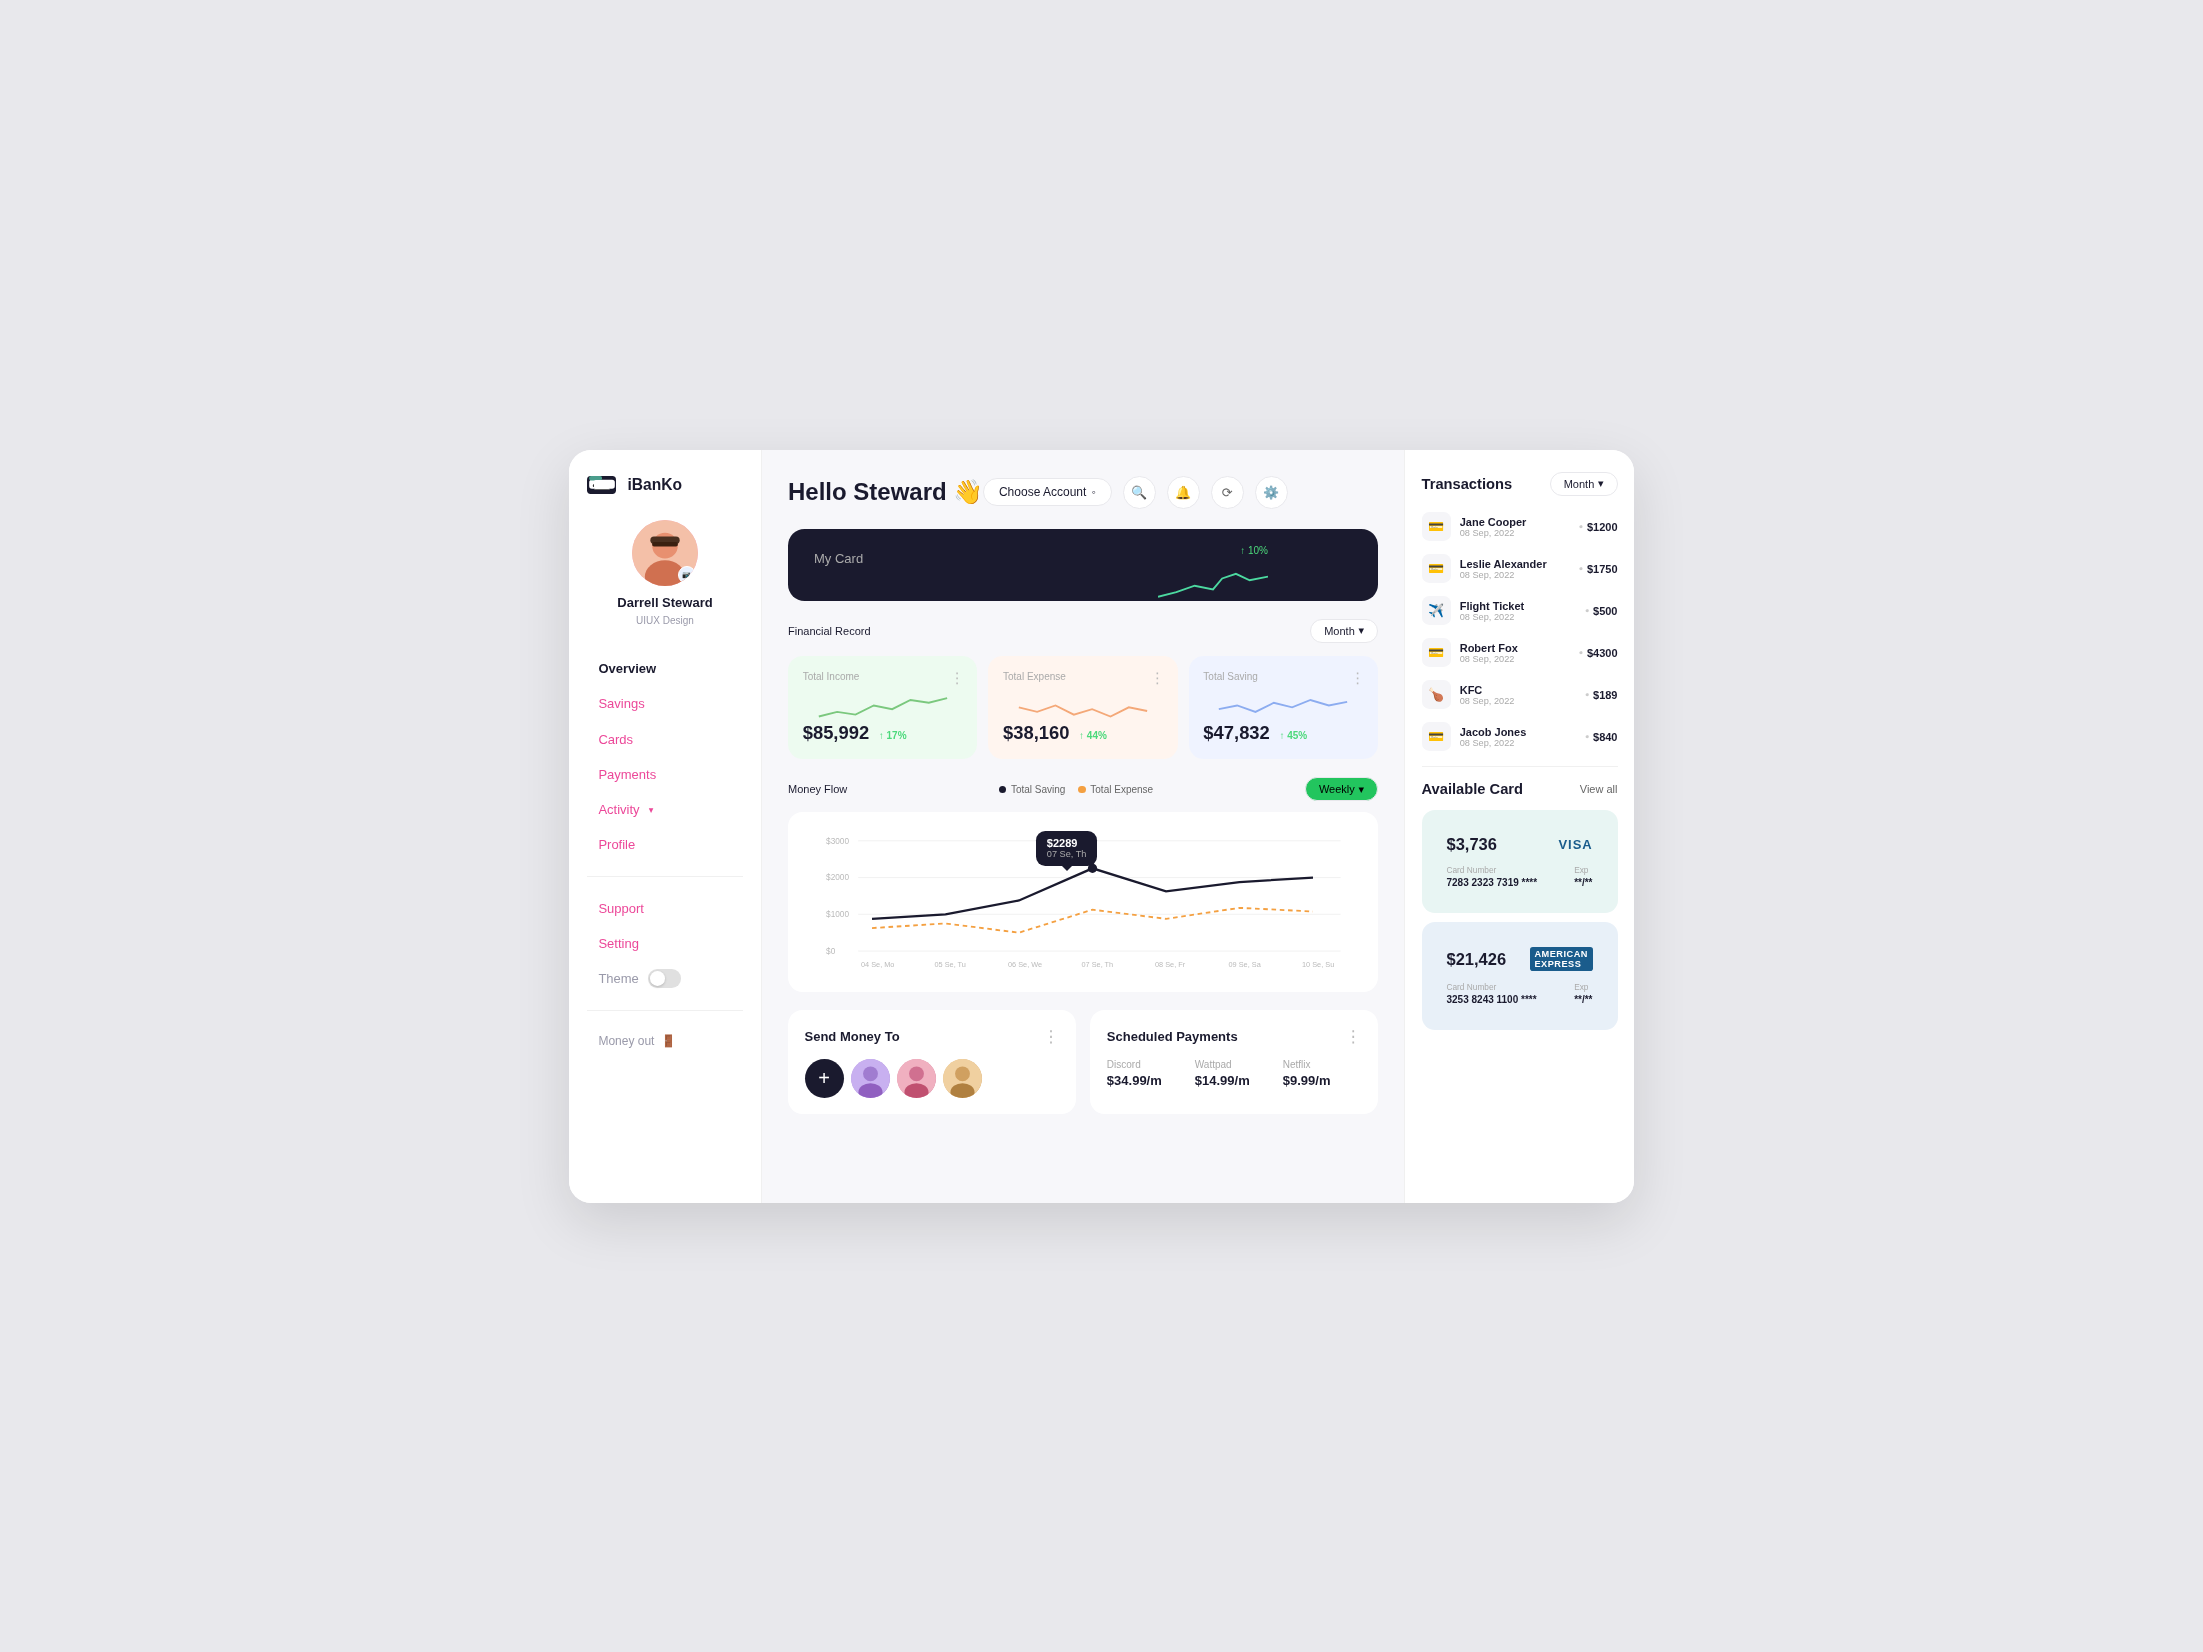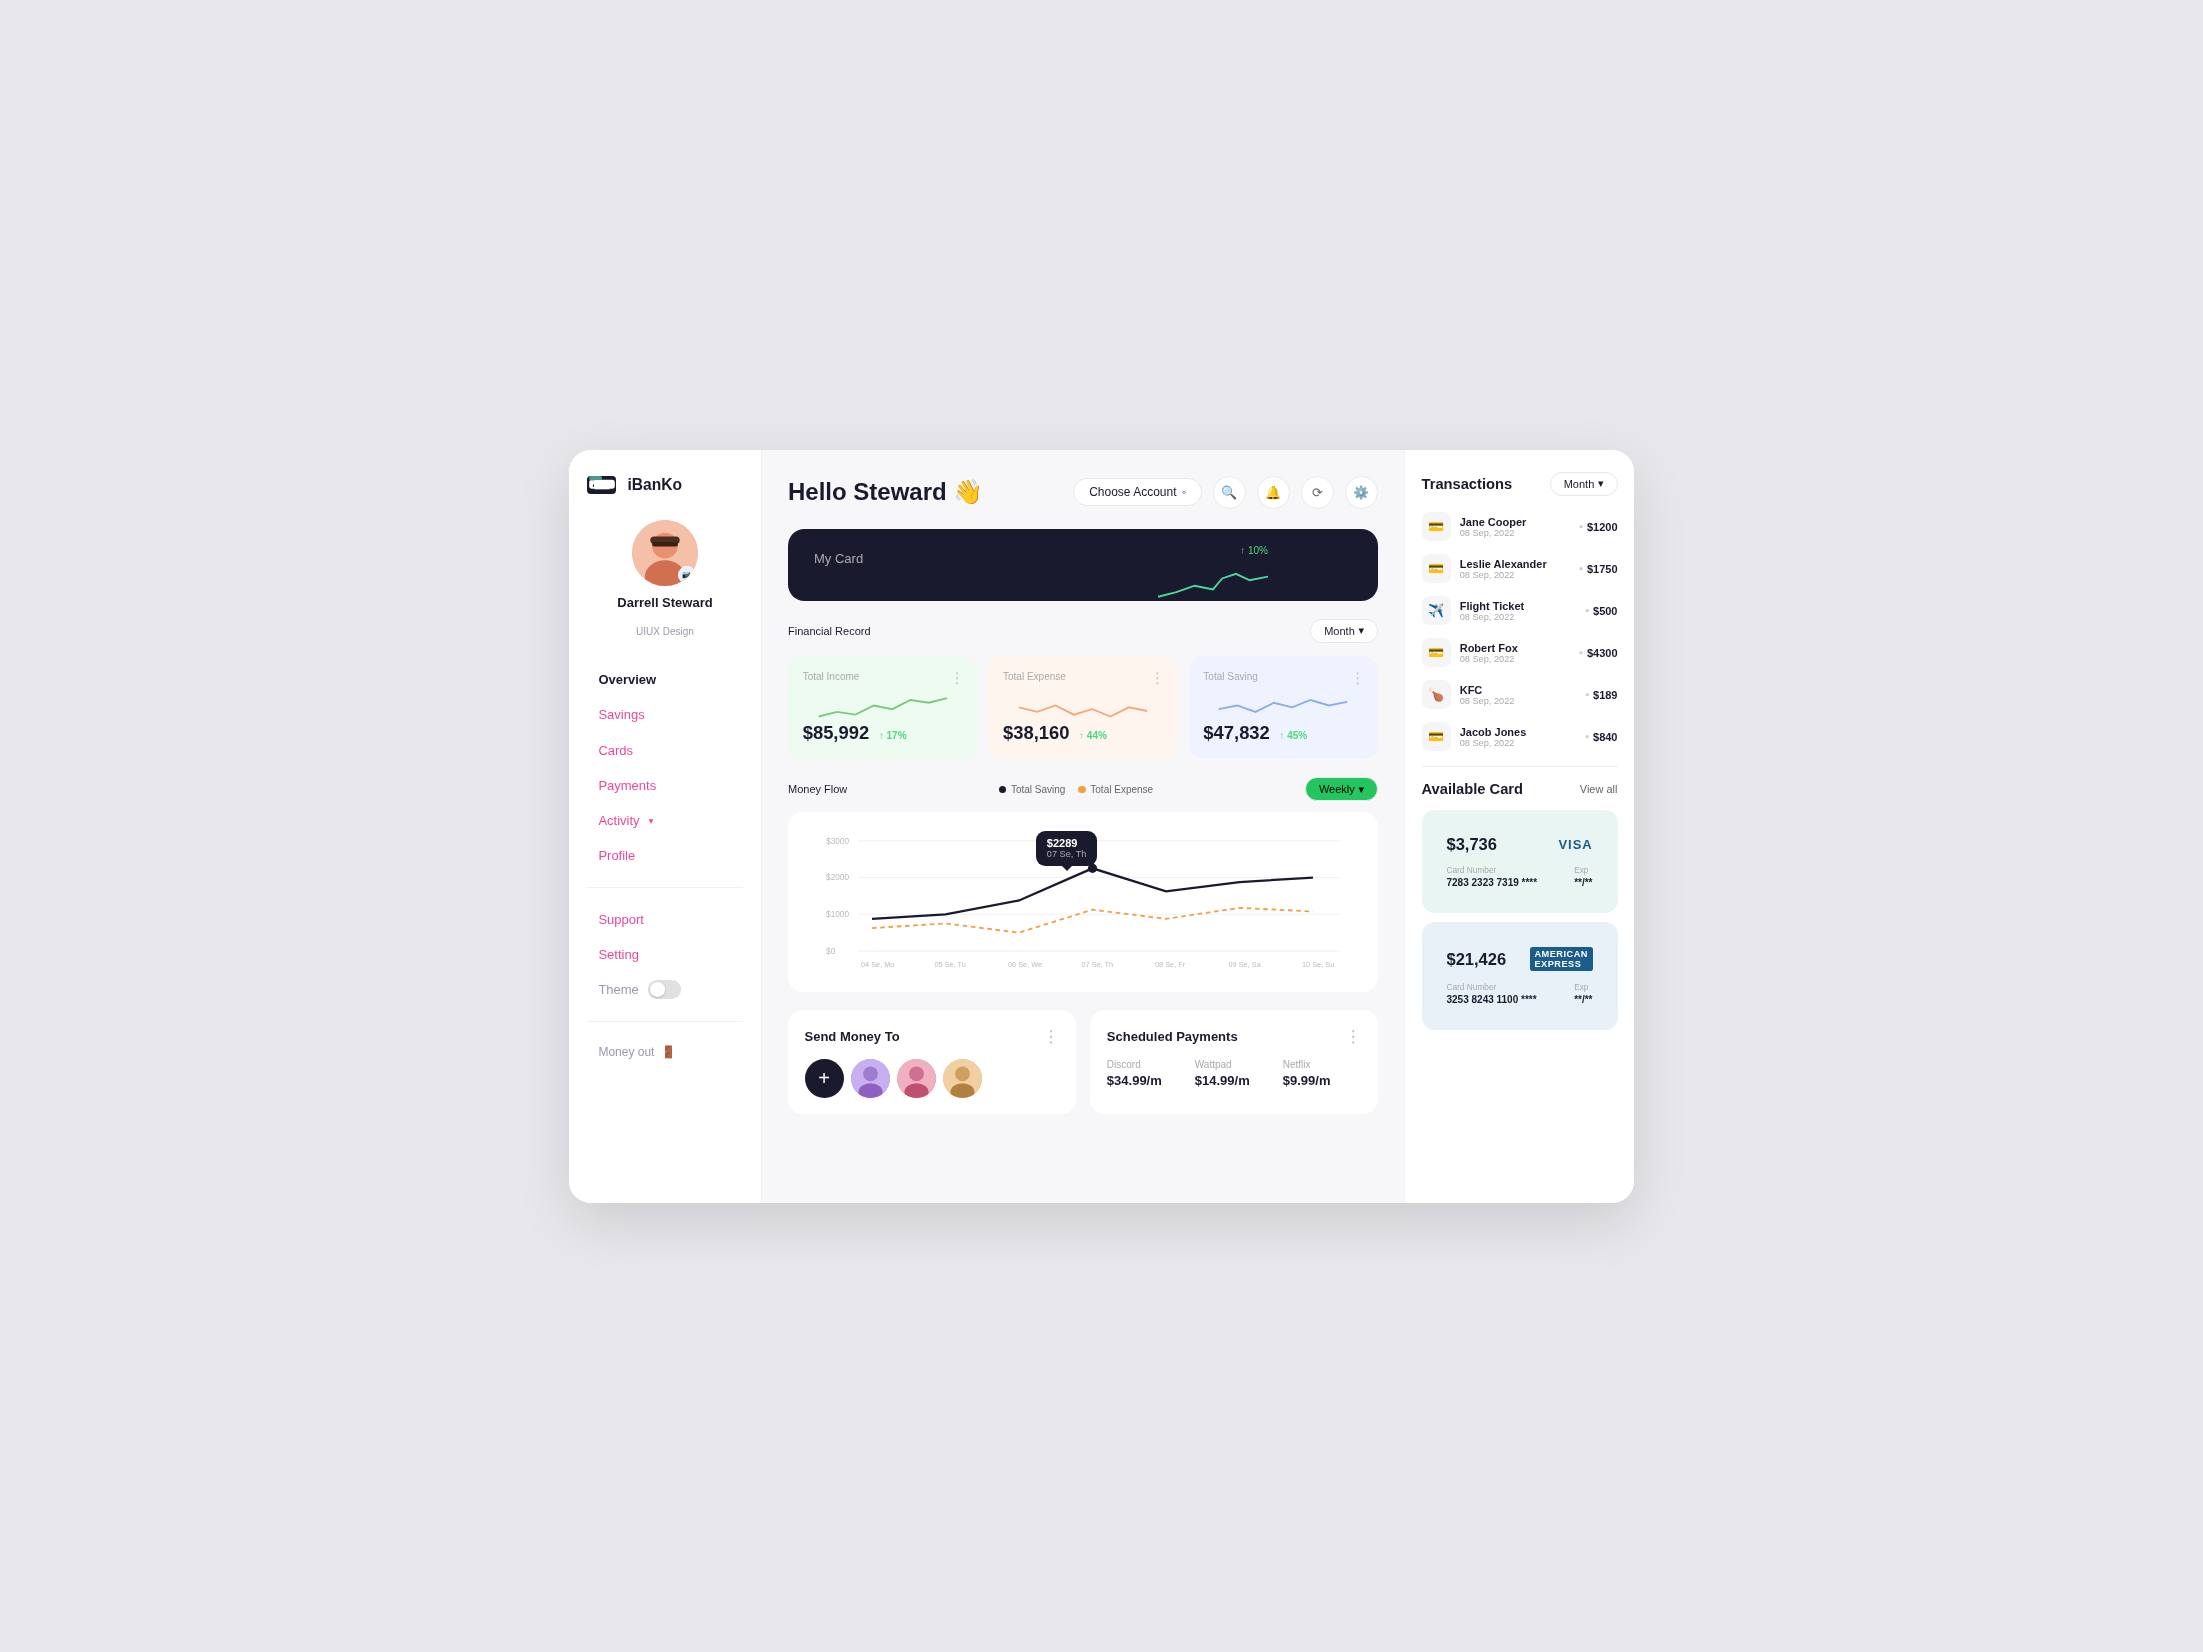--- a/index.html
+++ b/index.html
@@ -172,7 +172,7 @@
     .main-header {
       display: flex;
       align-items: center;
-      justify-content: space-between;
+      justify-content: flex-start;
       margin-bottom: 20px;
     }
     .greeting {

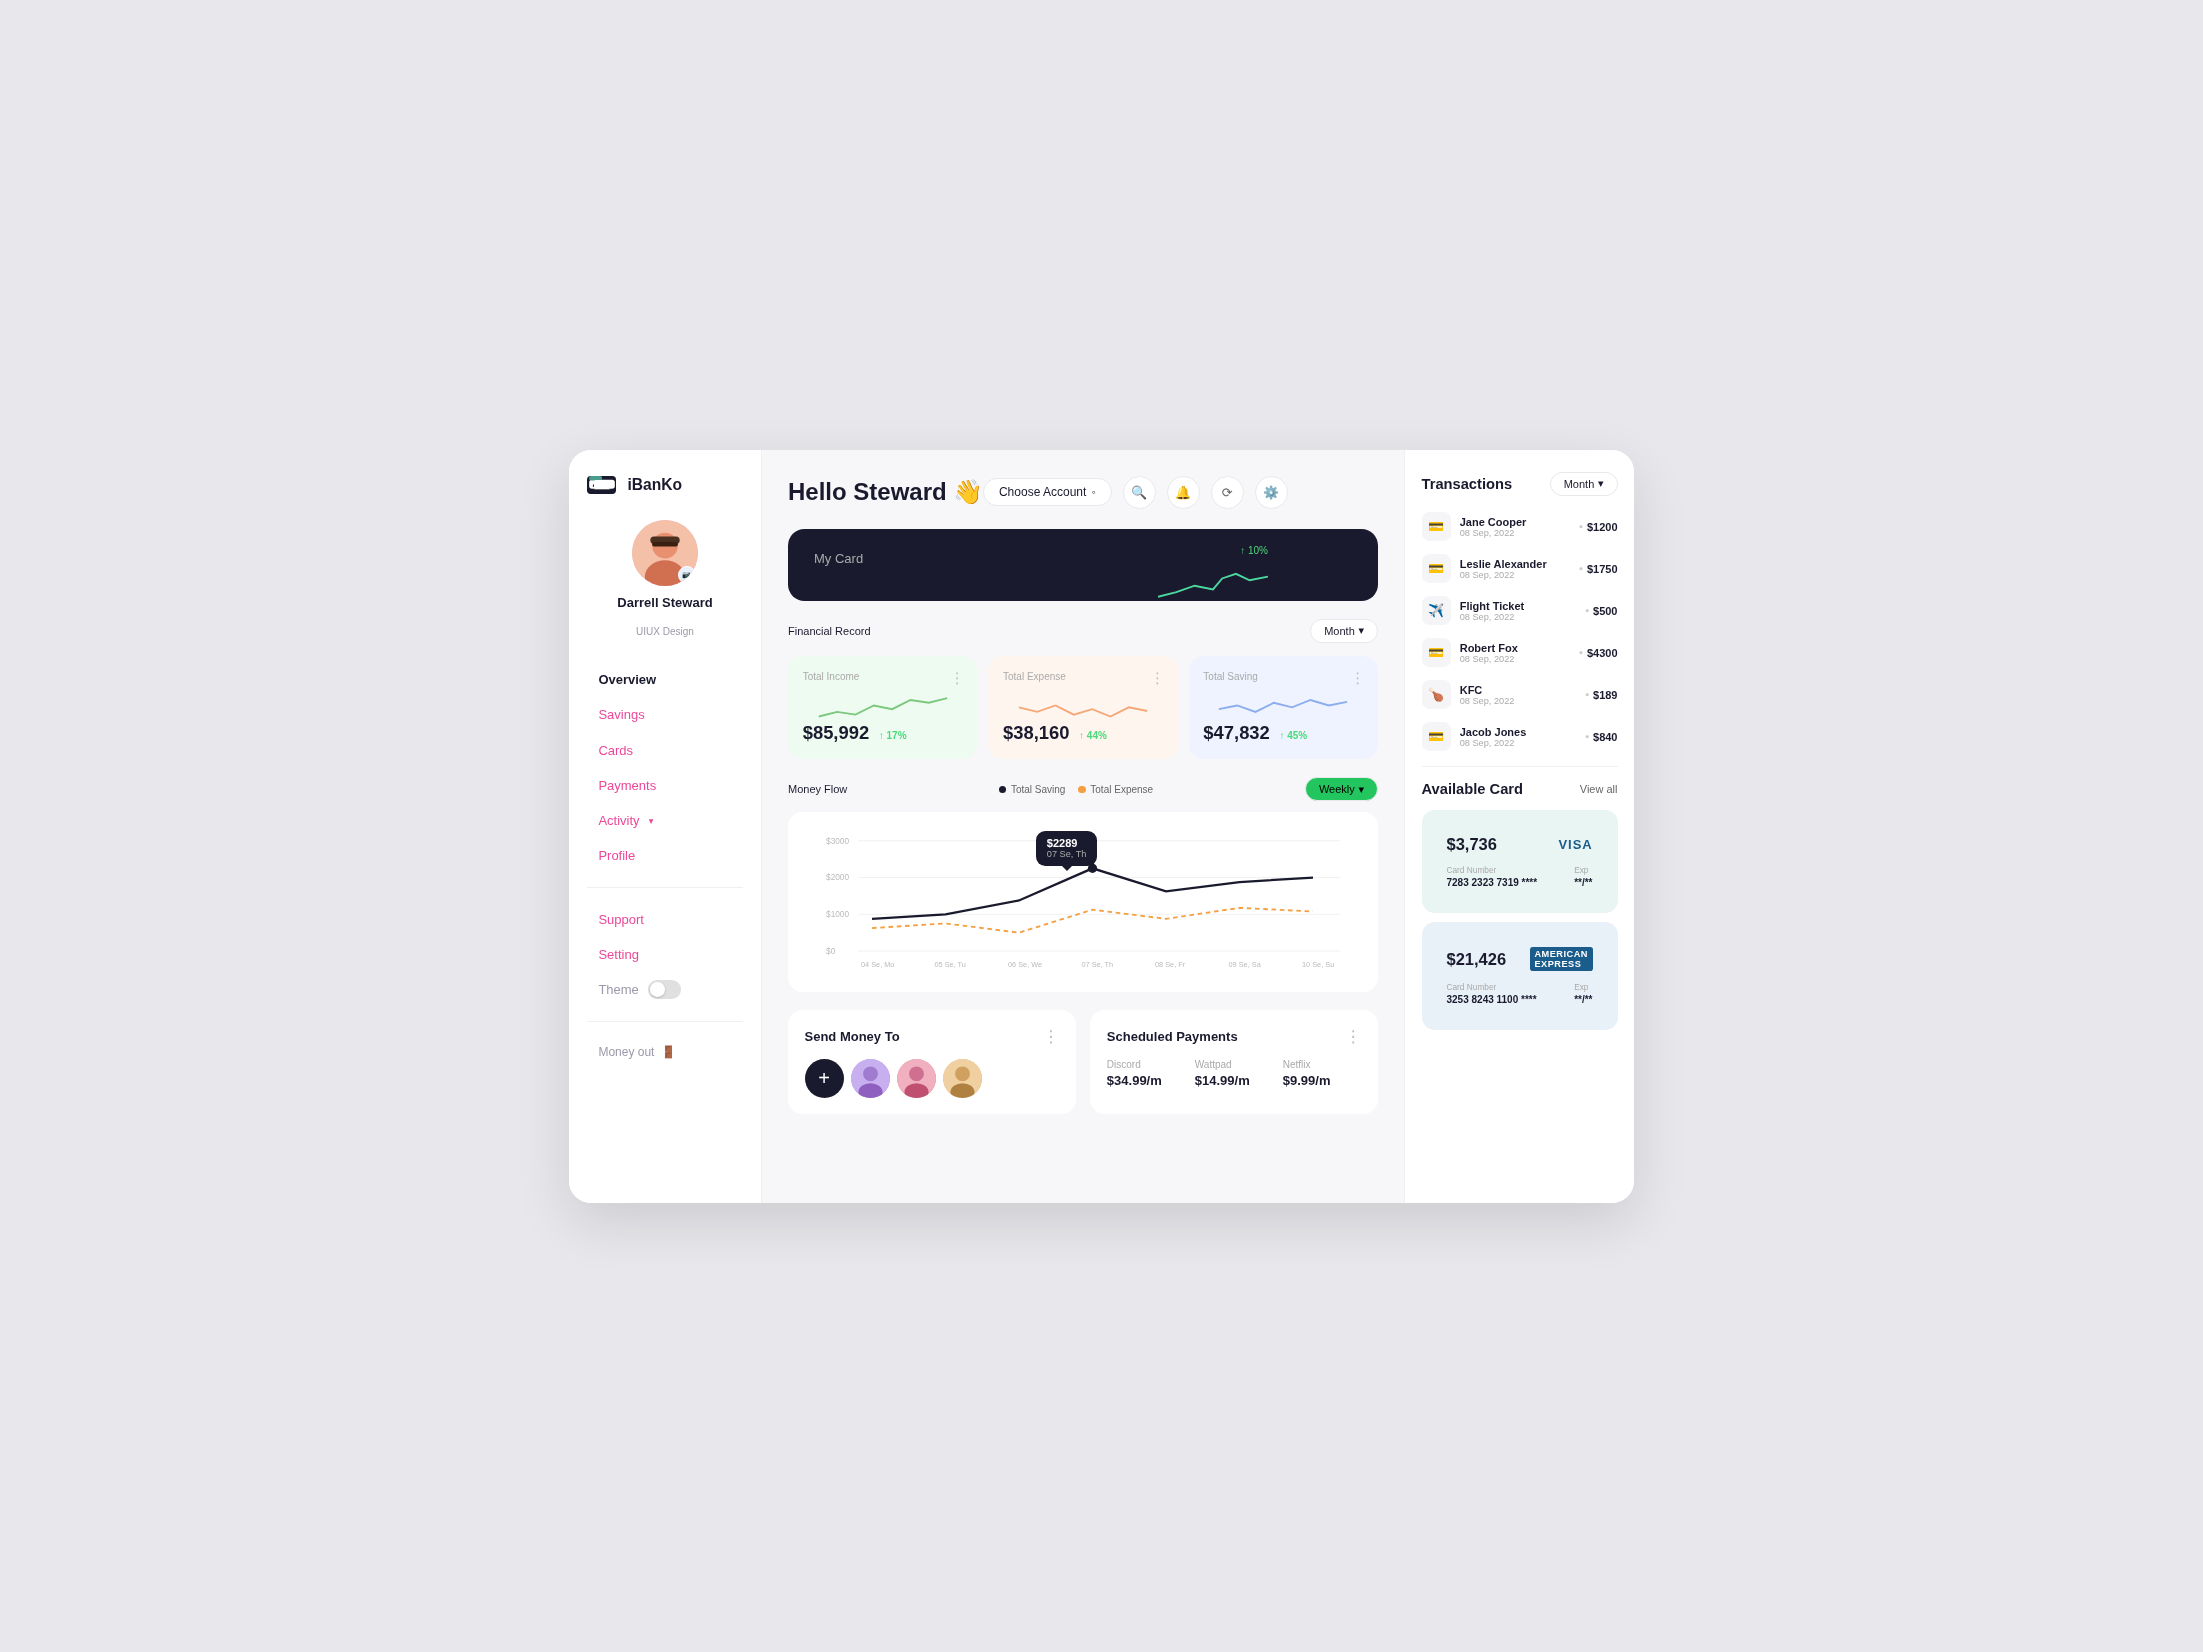--- a/index.html
+++ b/index.html
@@ -104,7 +104,7 @@
       font-size: 10px;
       color: #9a9aaa;
       text-align: right;
-      margin-top: 16px;
+      margin-top: 5px;
     }
     .nav-section {
       flex: 1;

